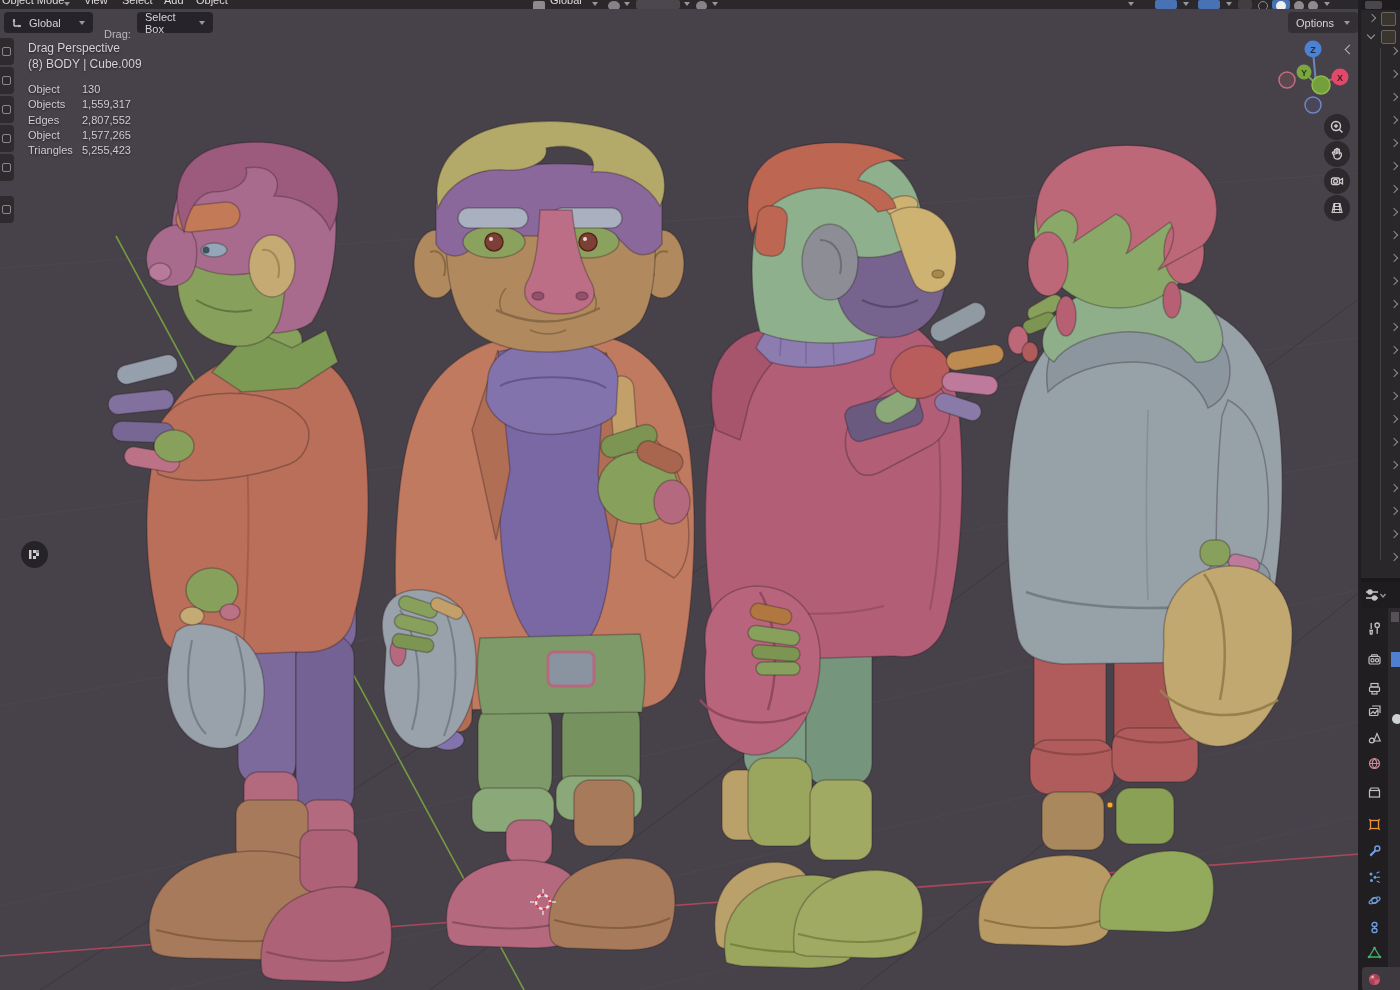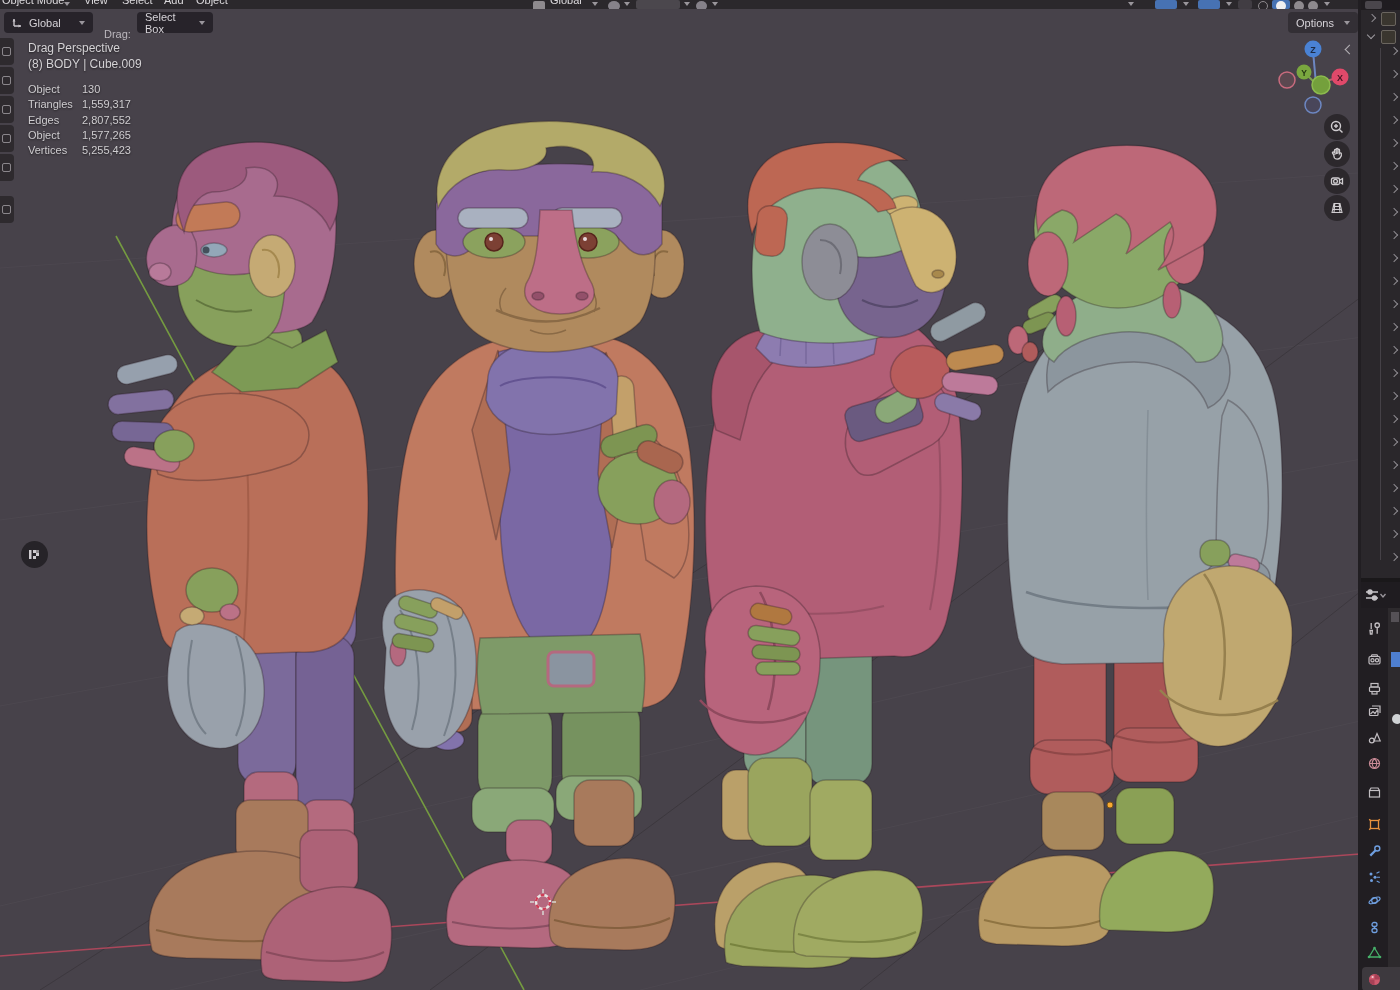--- a/index.html
+++ b/index.html
@@ -342,7 +342,7 @@
         <span>130</span>
         </div>
       <div class="stat-row">
-        <span class="sl">Triangles</span>
+        <span class="sl">Objects</span>
         <span>1,559,317</span>
         </div>
       <div class="stat-row">

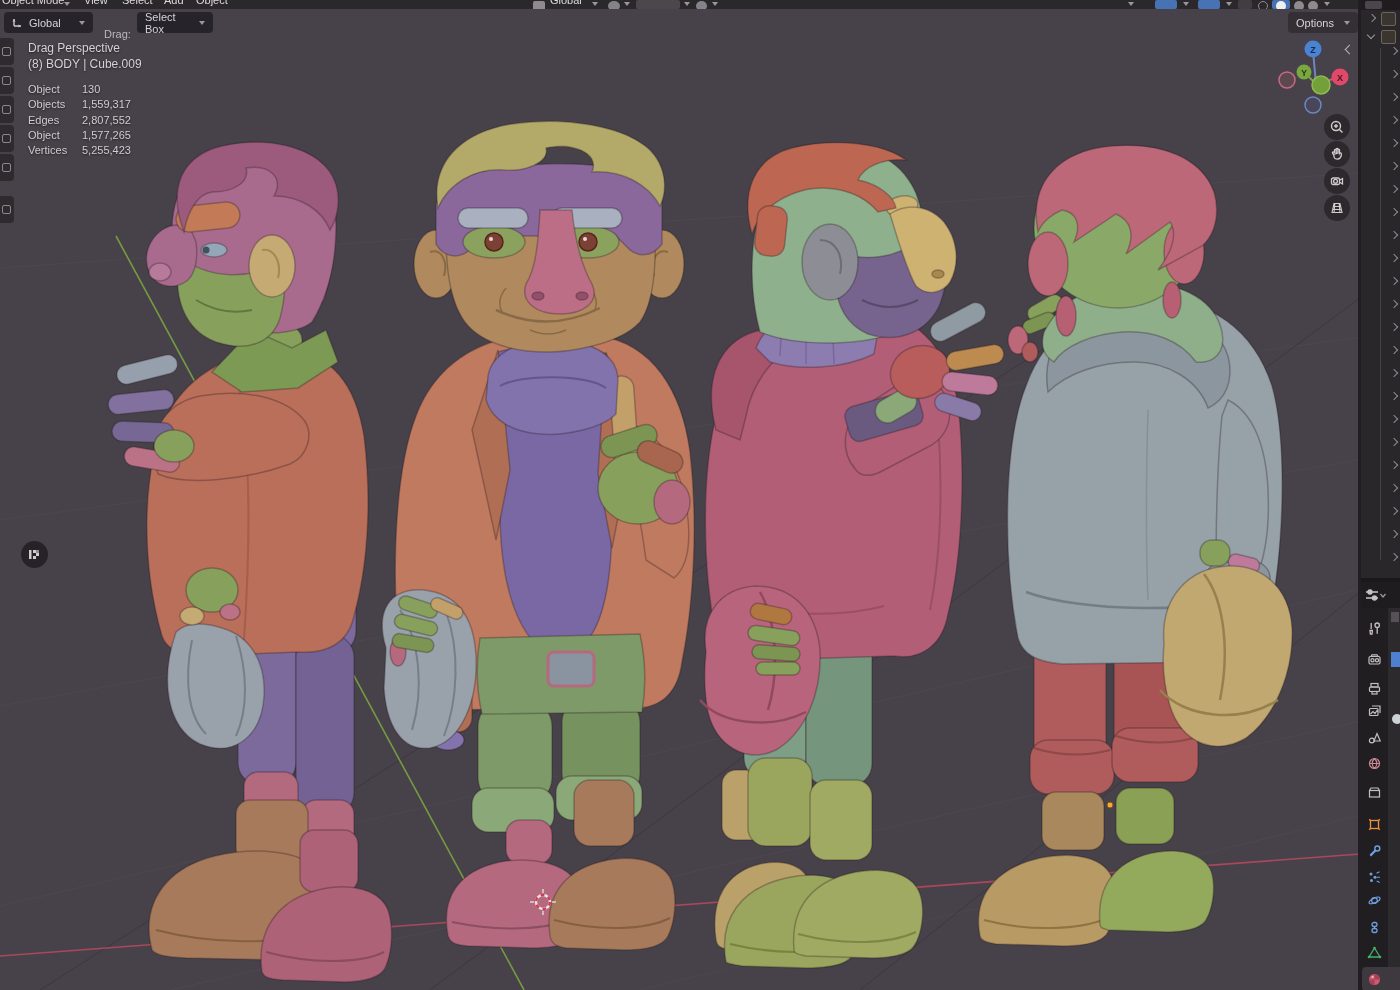--- a/index.html
+++ b/index.html
@@ -354,7 +354,7 @@
         <span>1,577,265</span>
         </div>
       <div class="stat-row">
-        <span class="sl">Vertices</span>
+        <span class="sl">Triangles</span>
         <span>5,255,423</span>
         </div>
     </div>

